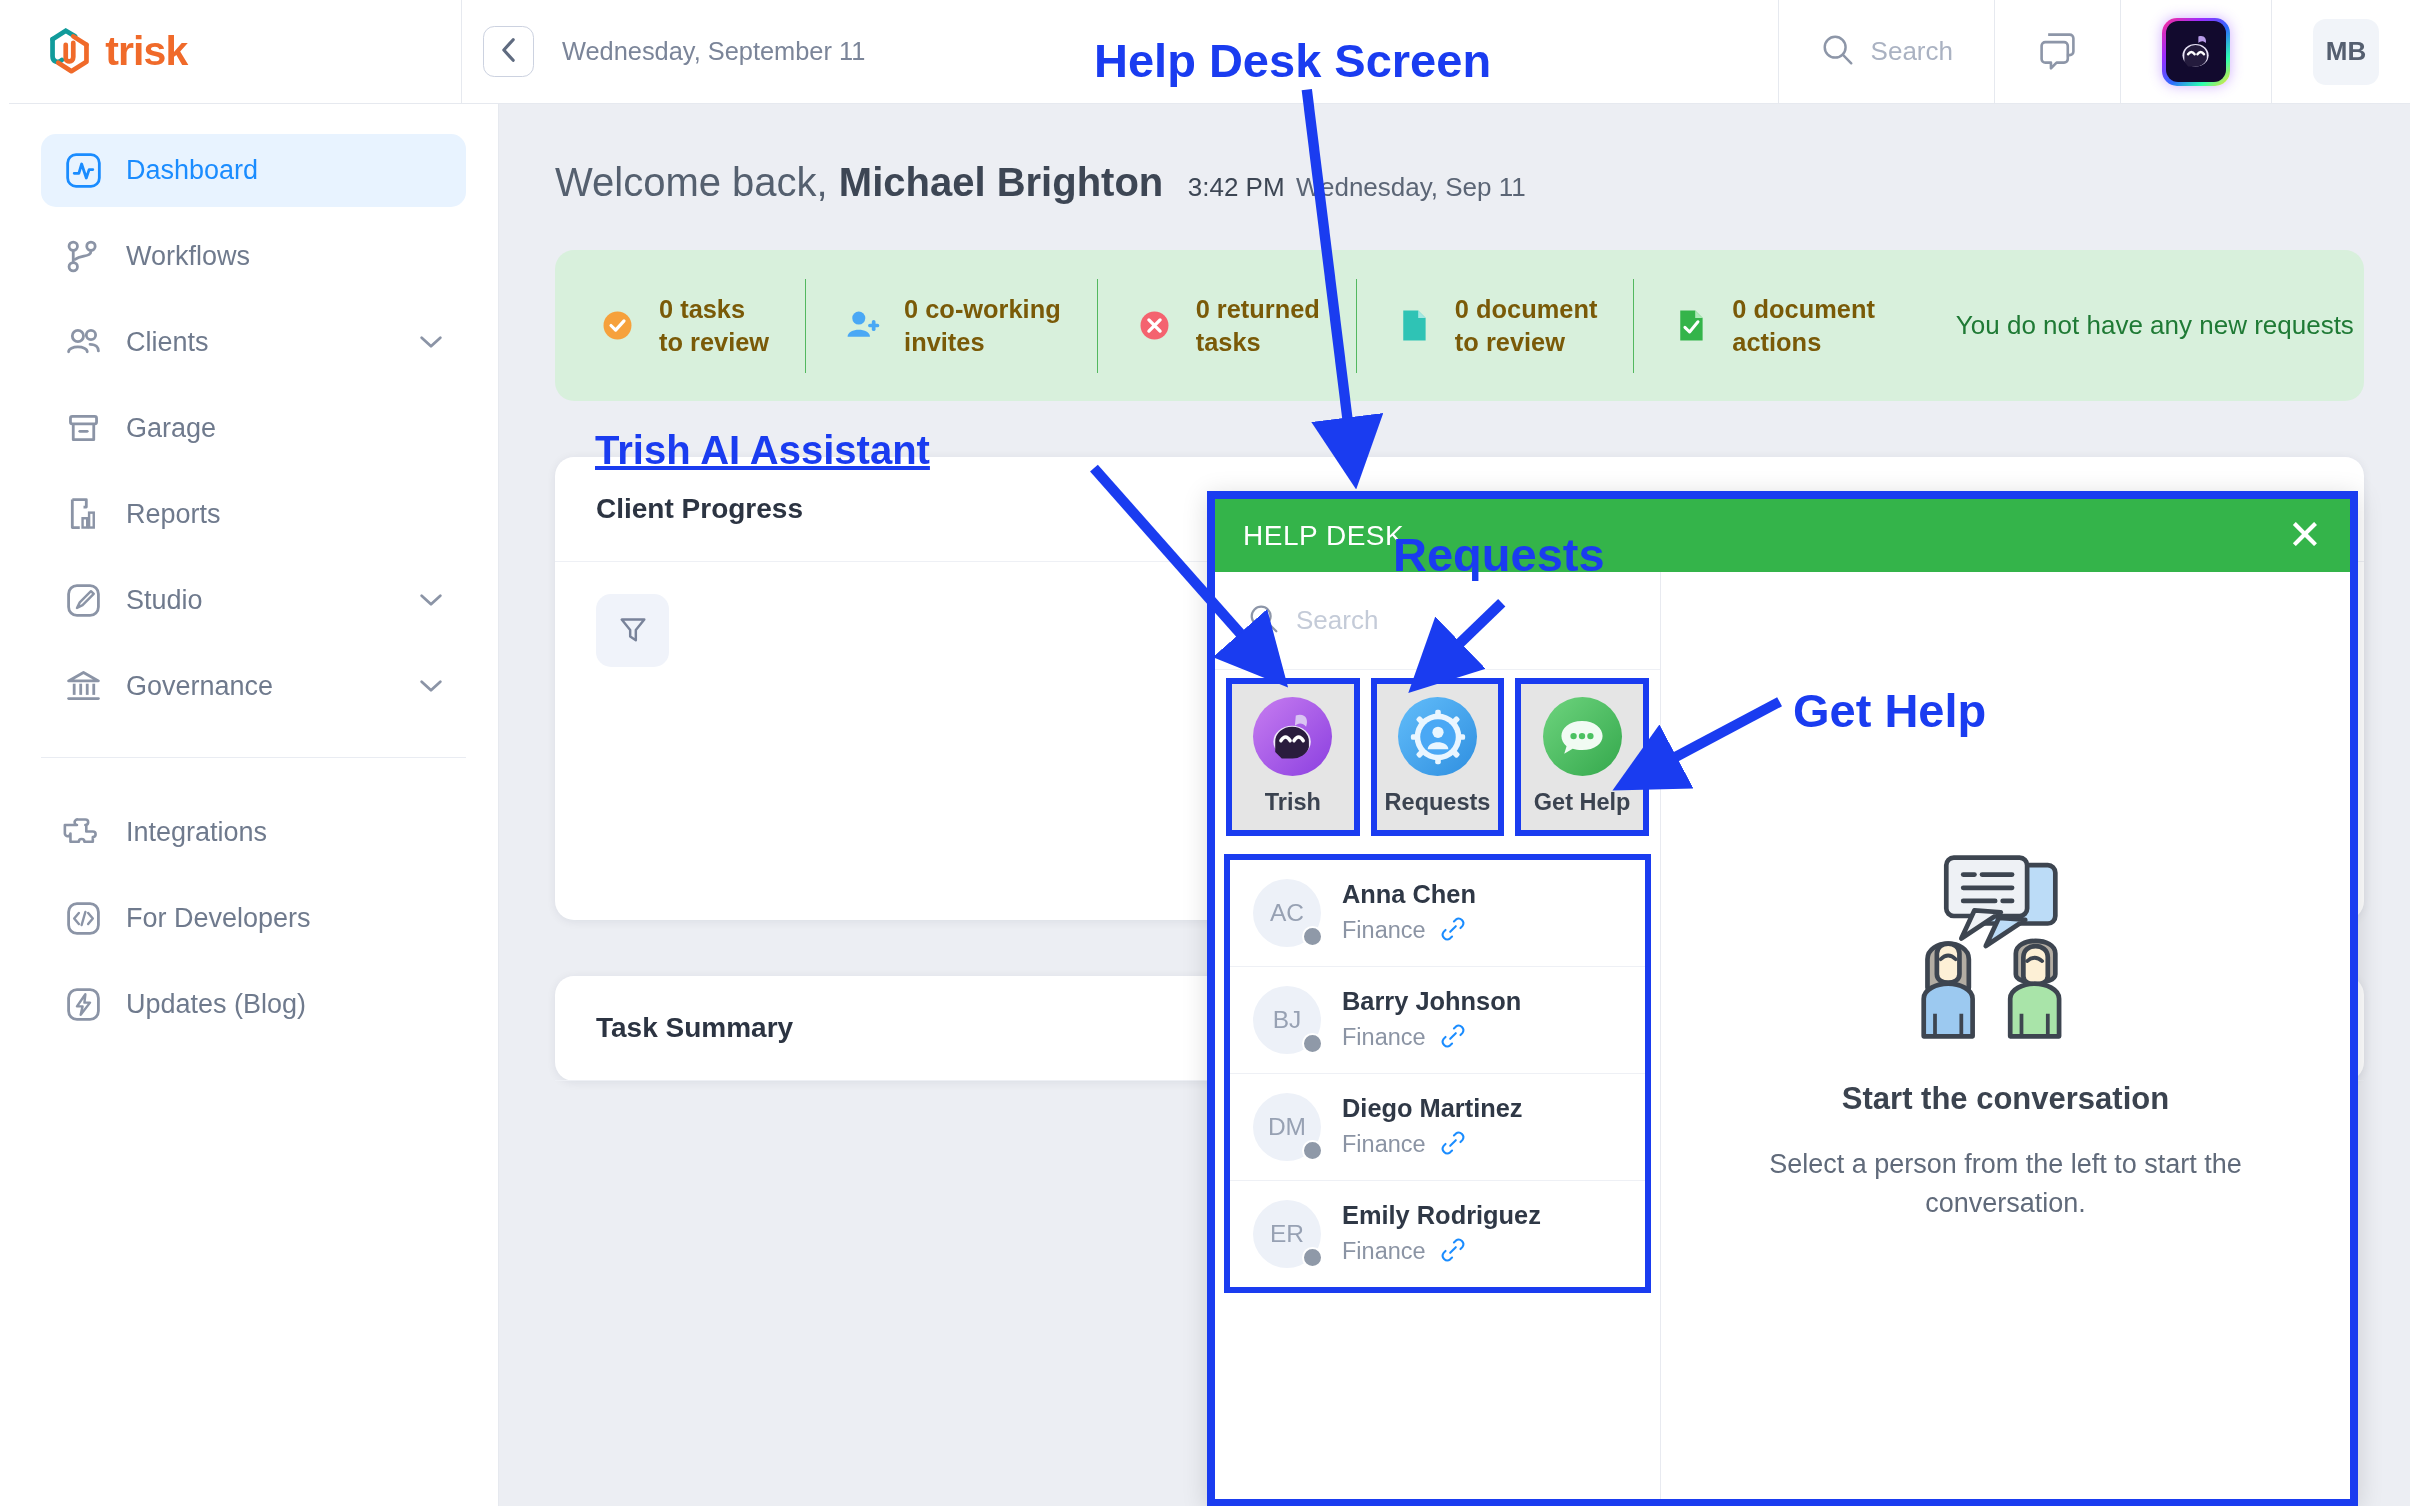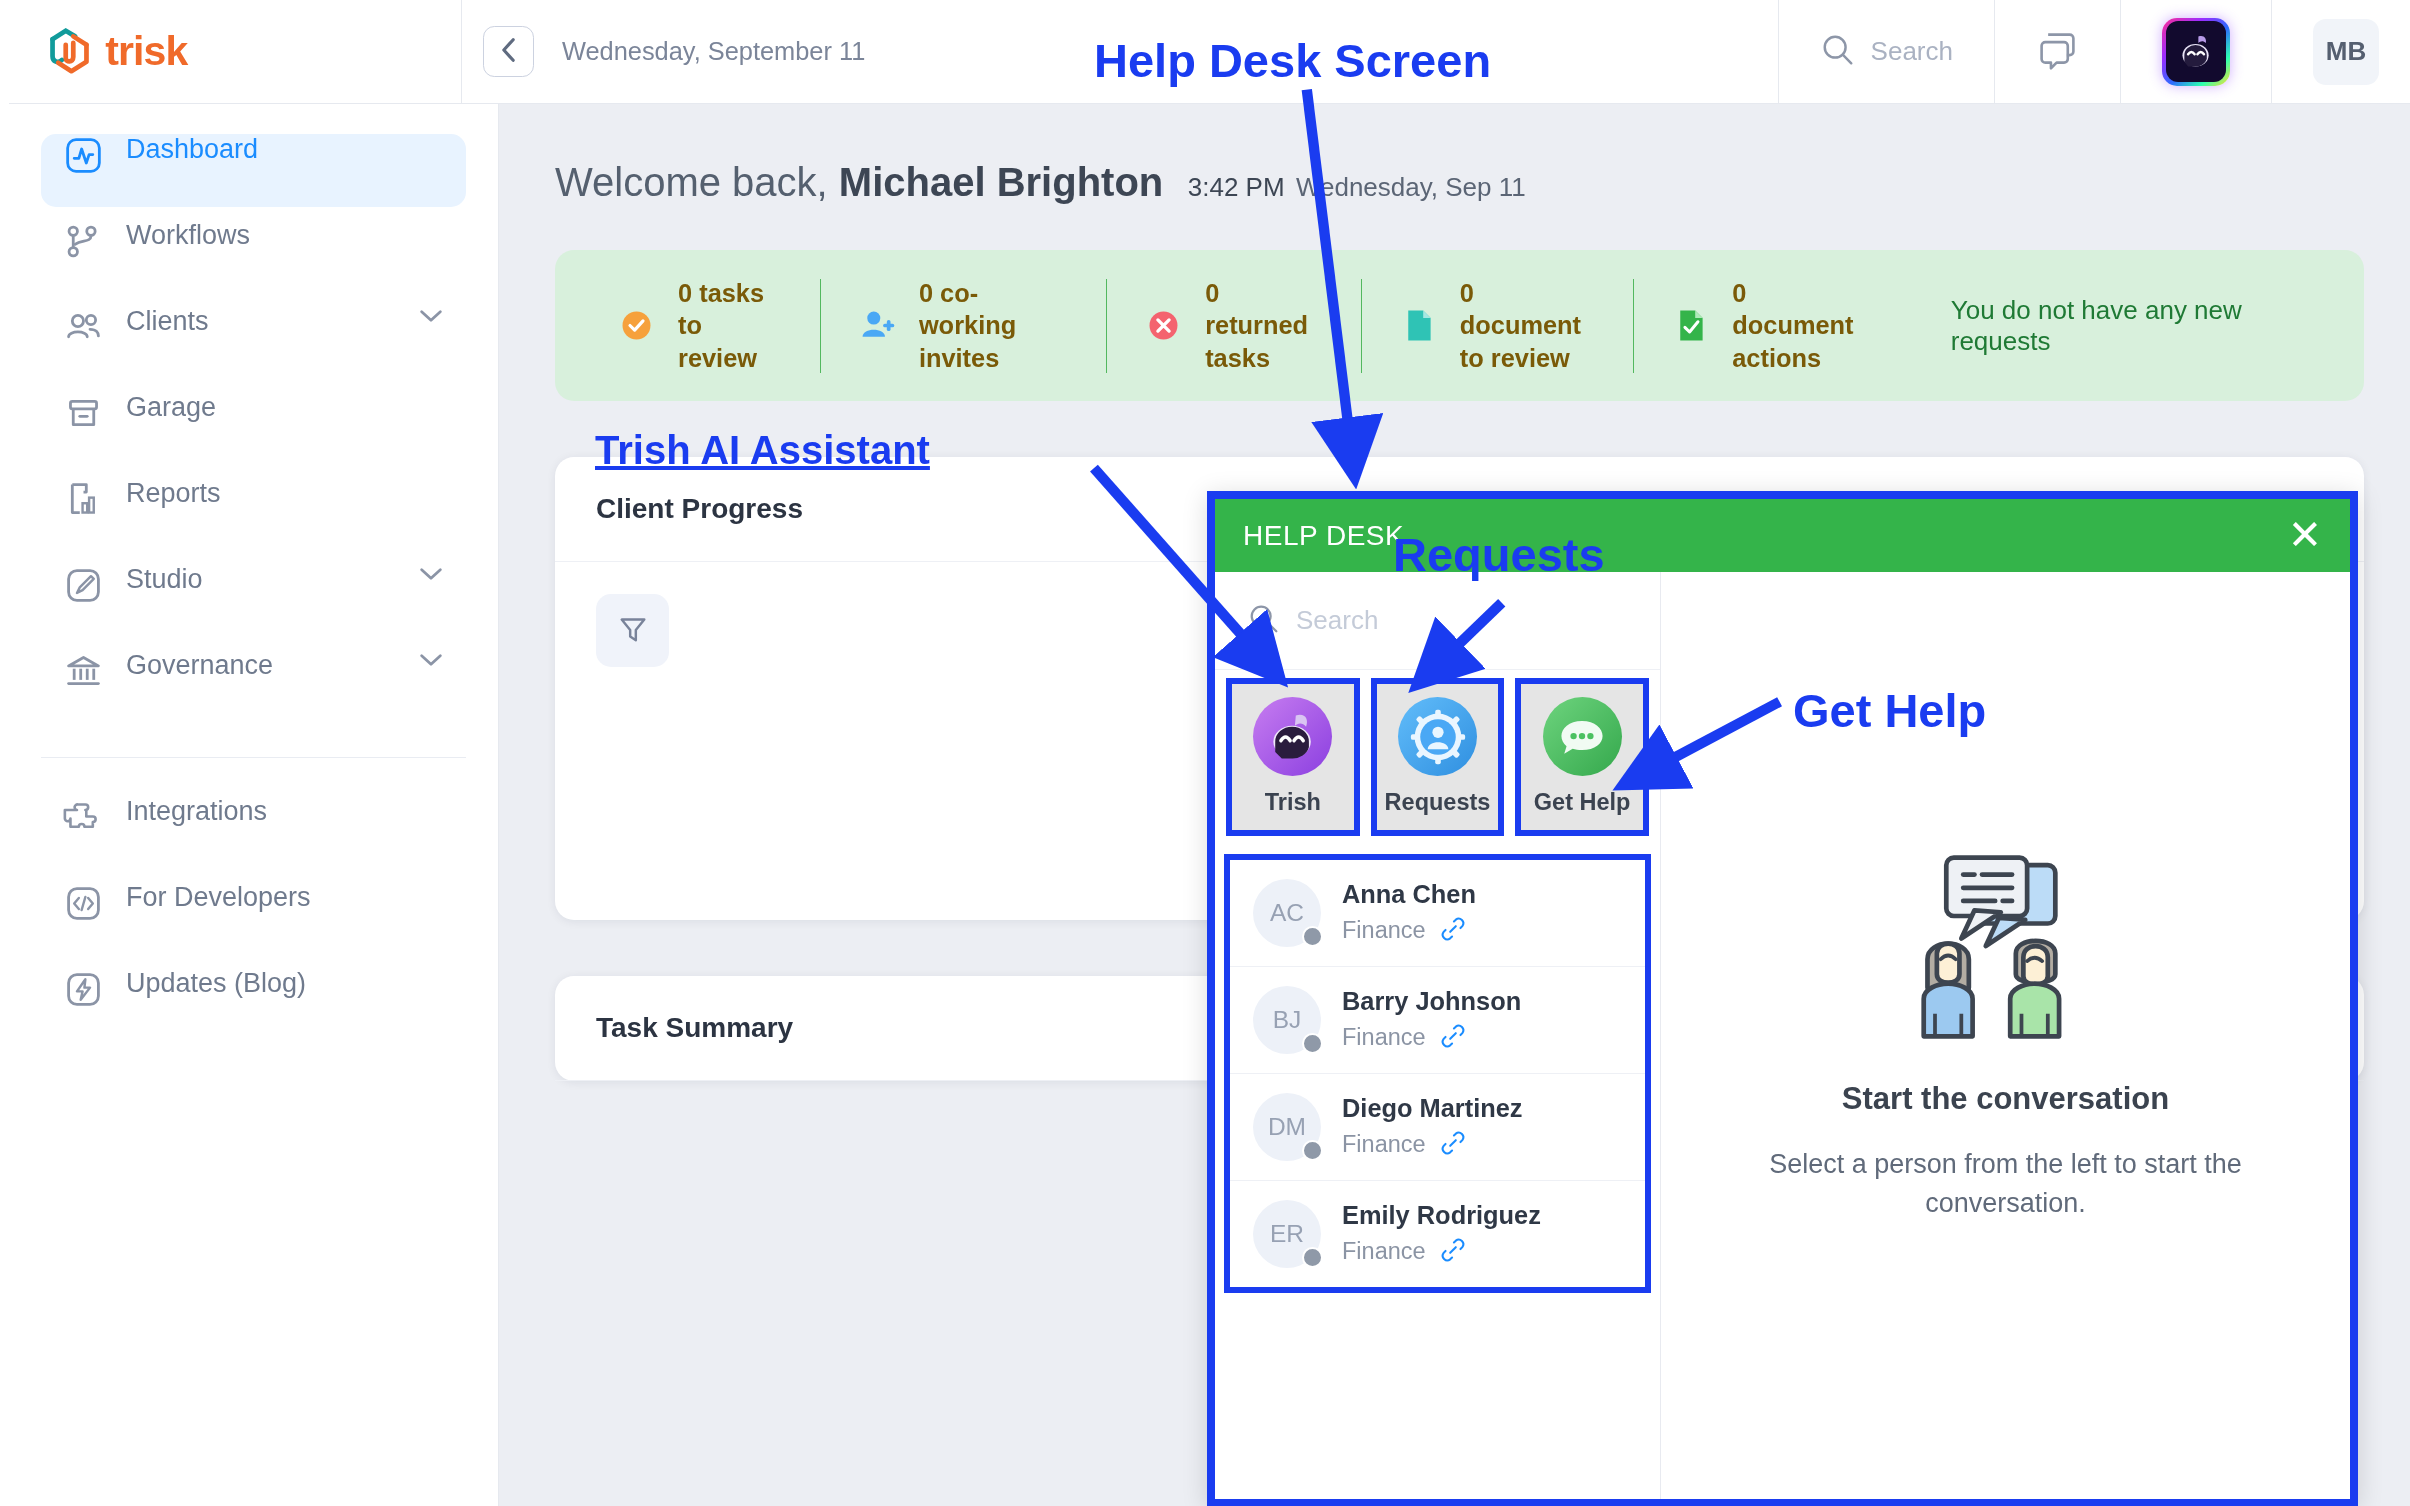--- a/index.html
+++ b/index.html
@@ -54,7 +54,7 @@
     background: #fff; border-right: 0.9px solid #e6e9ef; padding-top: 30px; z-index: 3;
   }
   .nav-item {
-    display: flex; align-items: flex-start; height: 73px; margin: 0 32px 13px 32px;
+    display: flex; align-items: center; height: 73px; margin: 0 32px 13px 32px;
     padding: 0 21px; border-radius: 15px; cursor: pointer; color: #6f7a8d;
   }
   .nav-item.active { background: #e8f3ff; color: #1a8cff; }

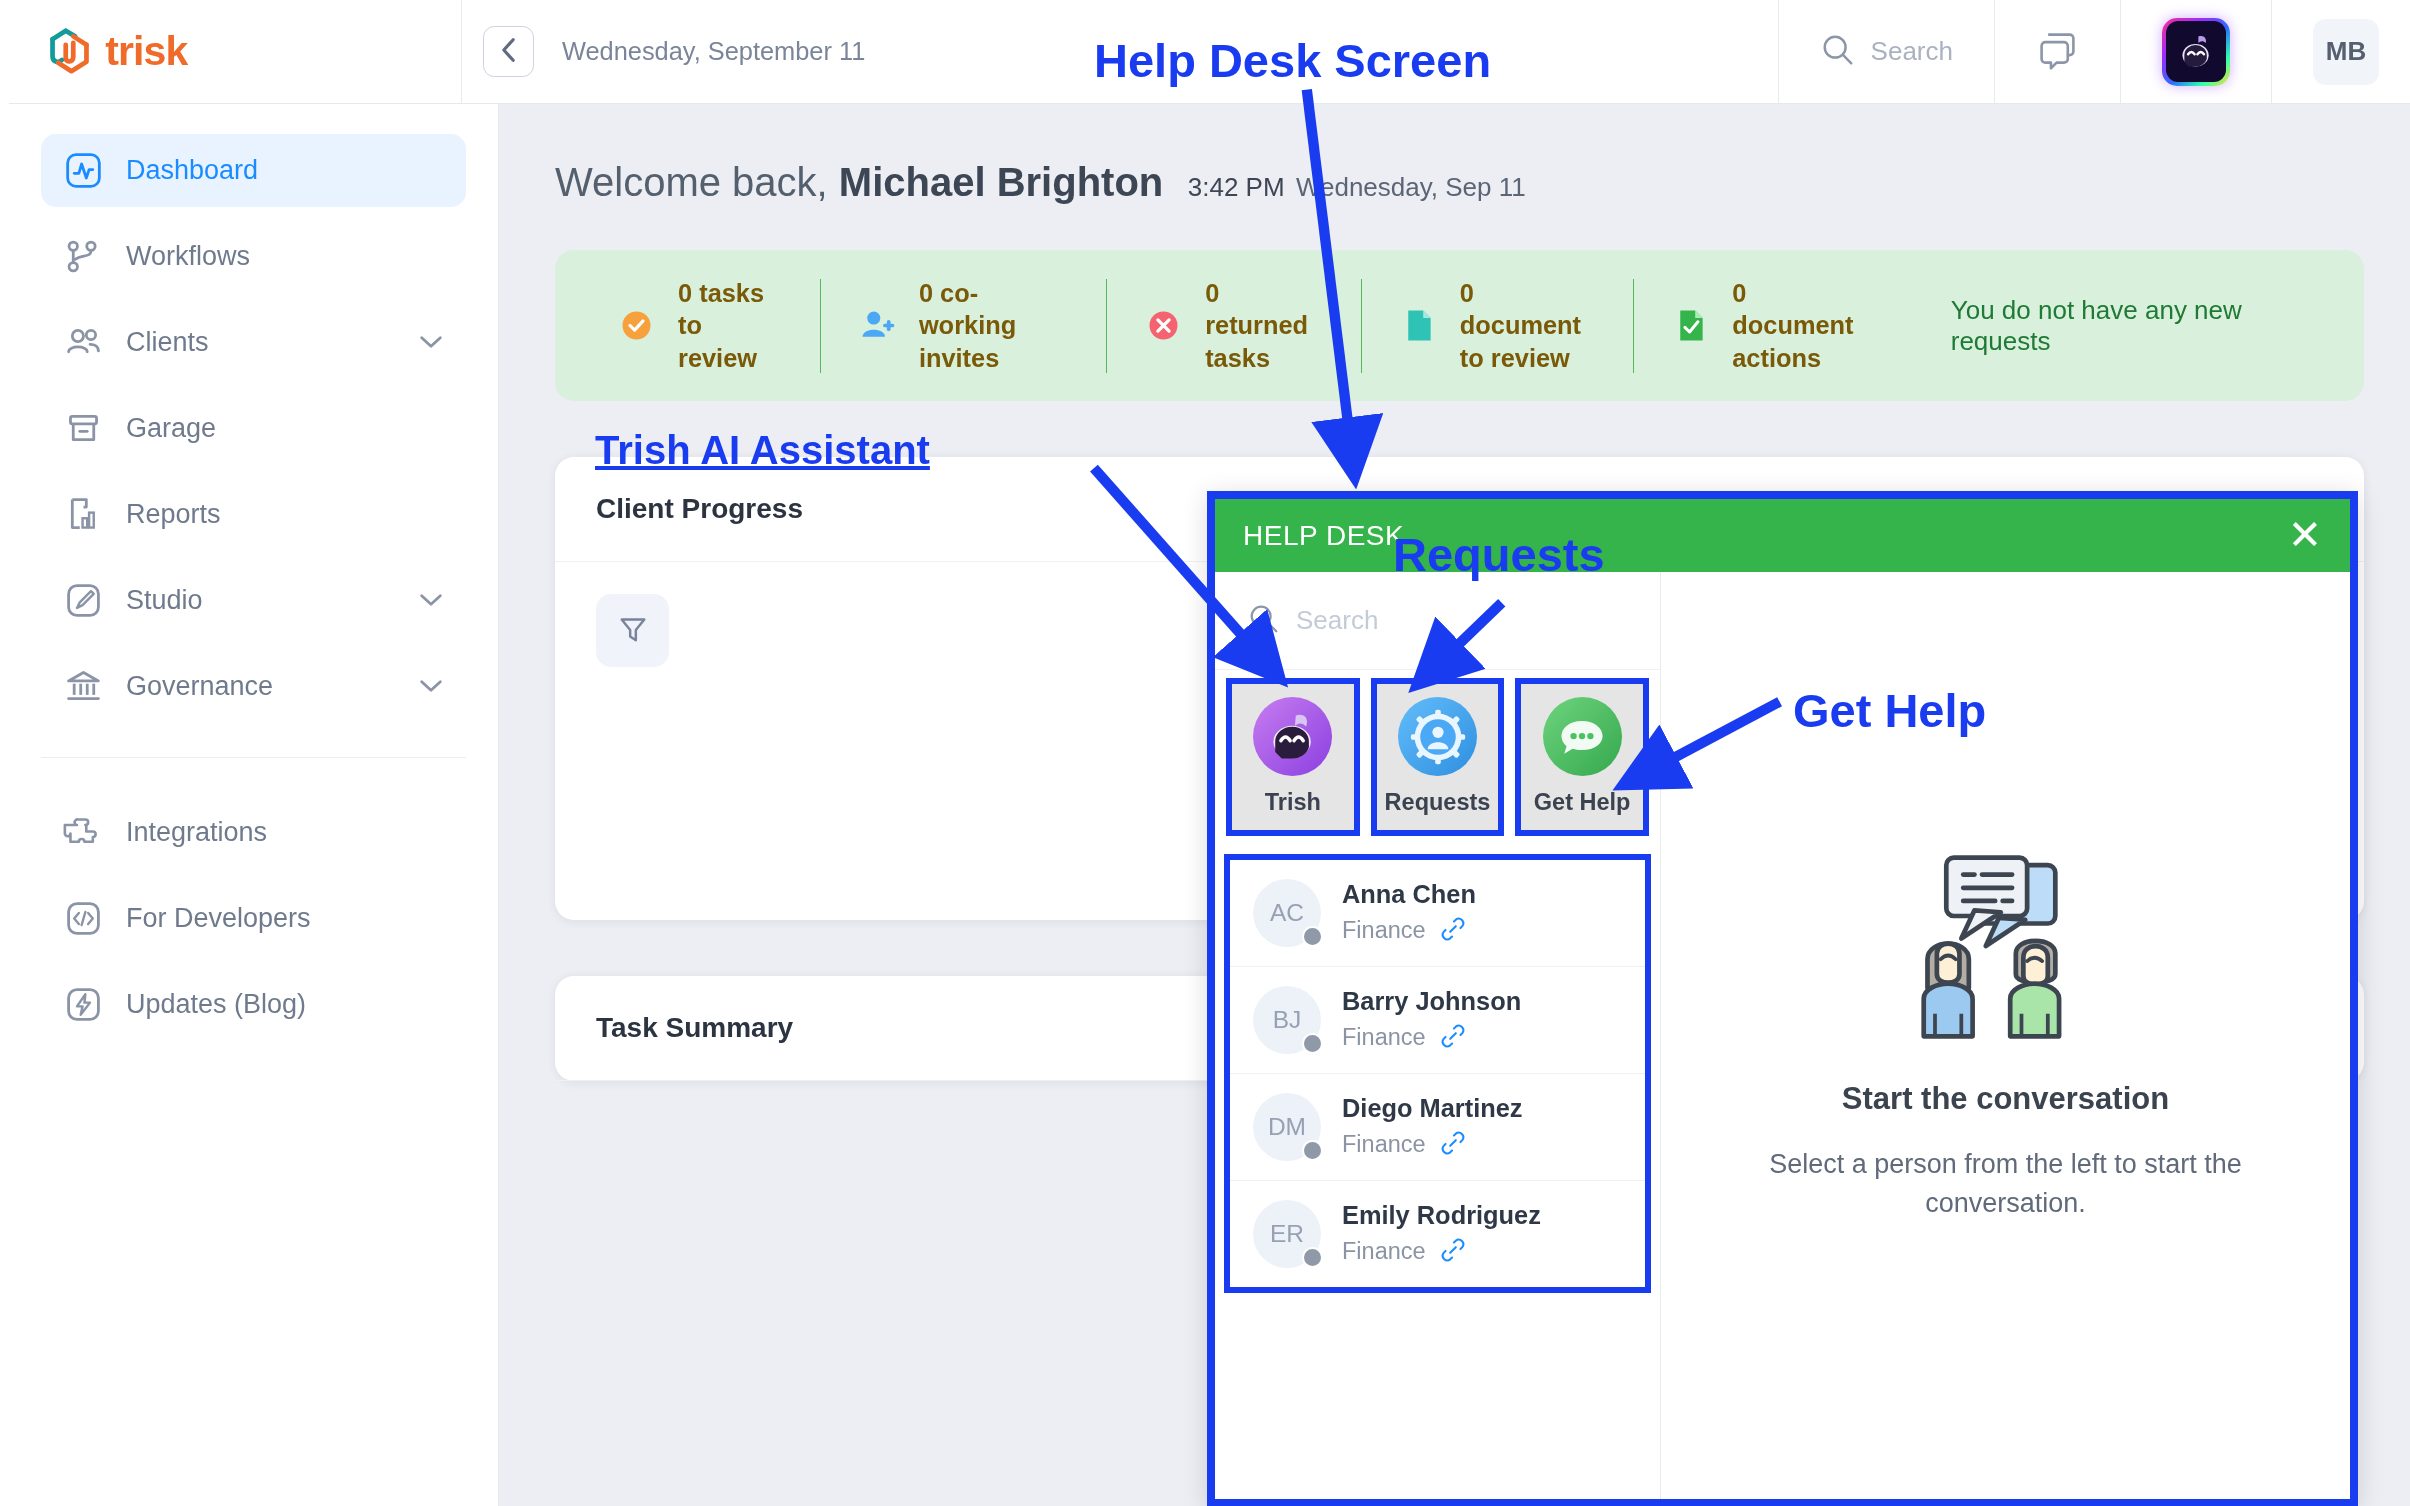--- a/index.html
+++ b/index.html
@@ -81,7 +81,7 @@
   
   .stats-bar {
     margin: 45px 56px 0 56px; height: 151px; background: #d8f0dc;
-    border-radius: 19px; display: flex; align-items: center; padding: 0 25px;
+    border-radius: 19px; display: flex; align-items: center; padding: 0 6px;
   }
   .stat { display: flex; align-items: center; gap: 21px; padding: 0 36px; height: 94px; }
   .stat + .stat { border-left: 1.9px solid #53b85f; }

